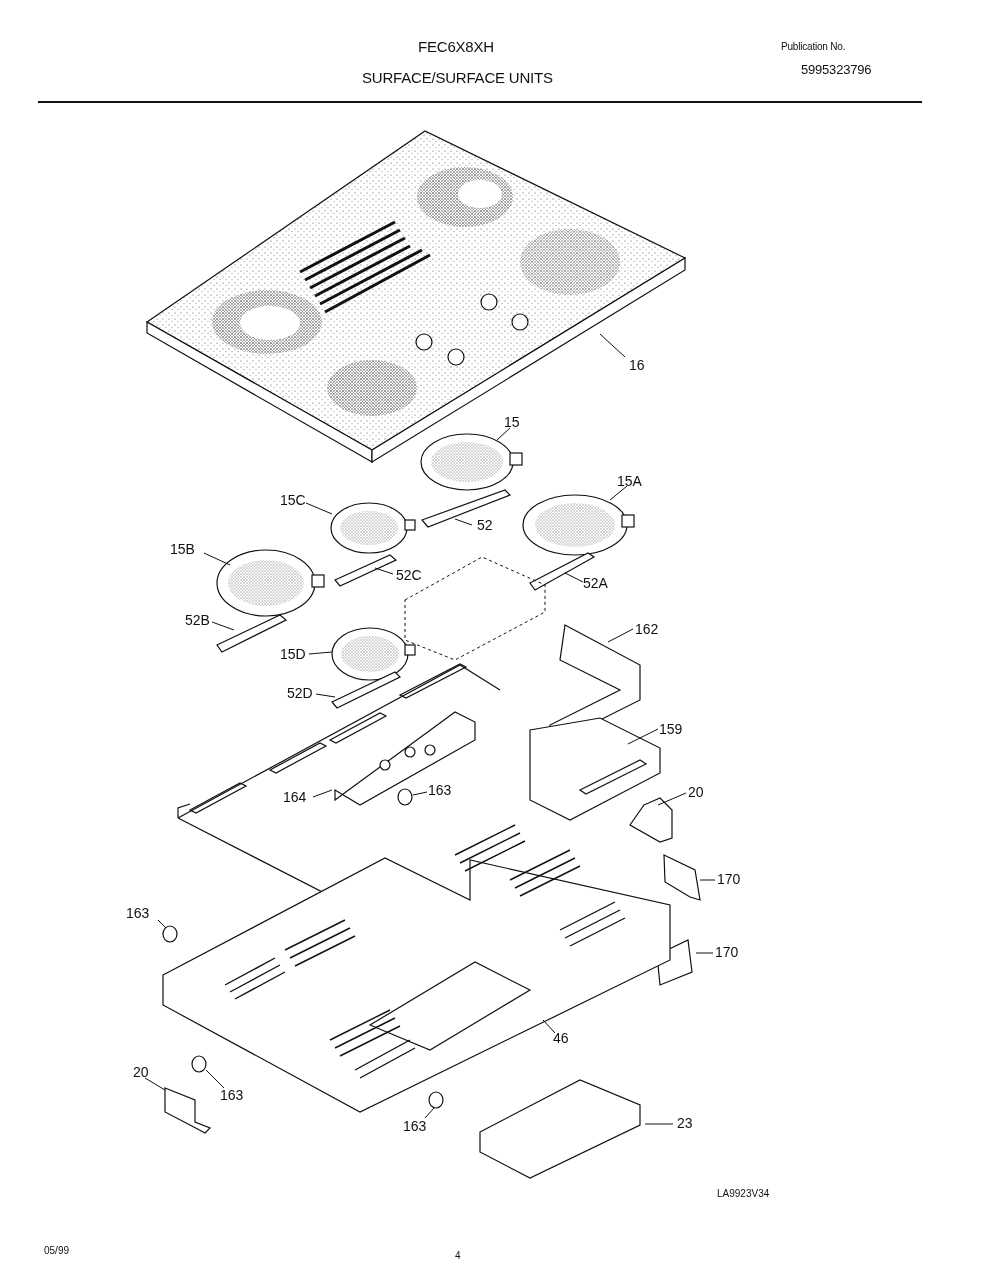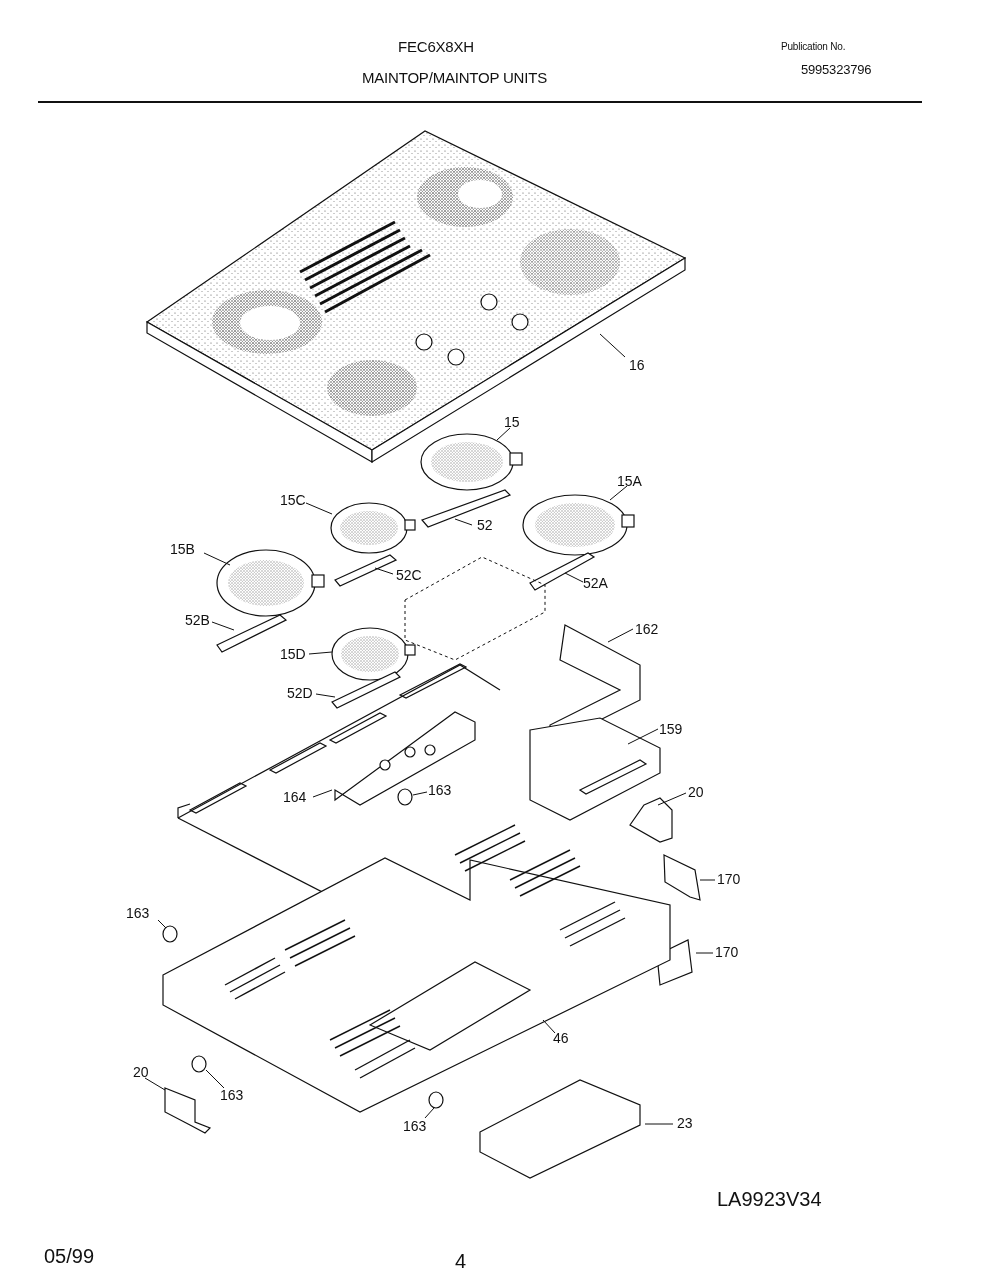--- a/index.html
+++ b/index.html
@@ -6,7 +6,7 @@
   body { width: 1000px; height: 1281px; position: relative; overflow: hidden;
          font-family: "Liberation Sans", sans-serif; color: #111; }
   .hdr { position: absolute; font-size: 15px; letter-spacing: -0.2px; }
-  #model { left: 398px; top: 38px; }
+  #model { left: 418px; top: 38px; }
   #section { left: 362px; top: 69px; }
   #pub-label { left: 781px; top: 41px; font-size: 10px; }
   #pub-no { left: 801px; top: 62px; font-size: 13px; }

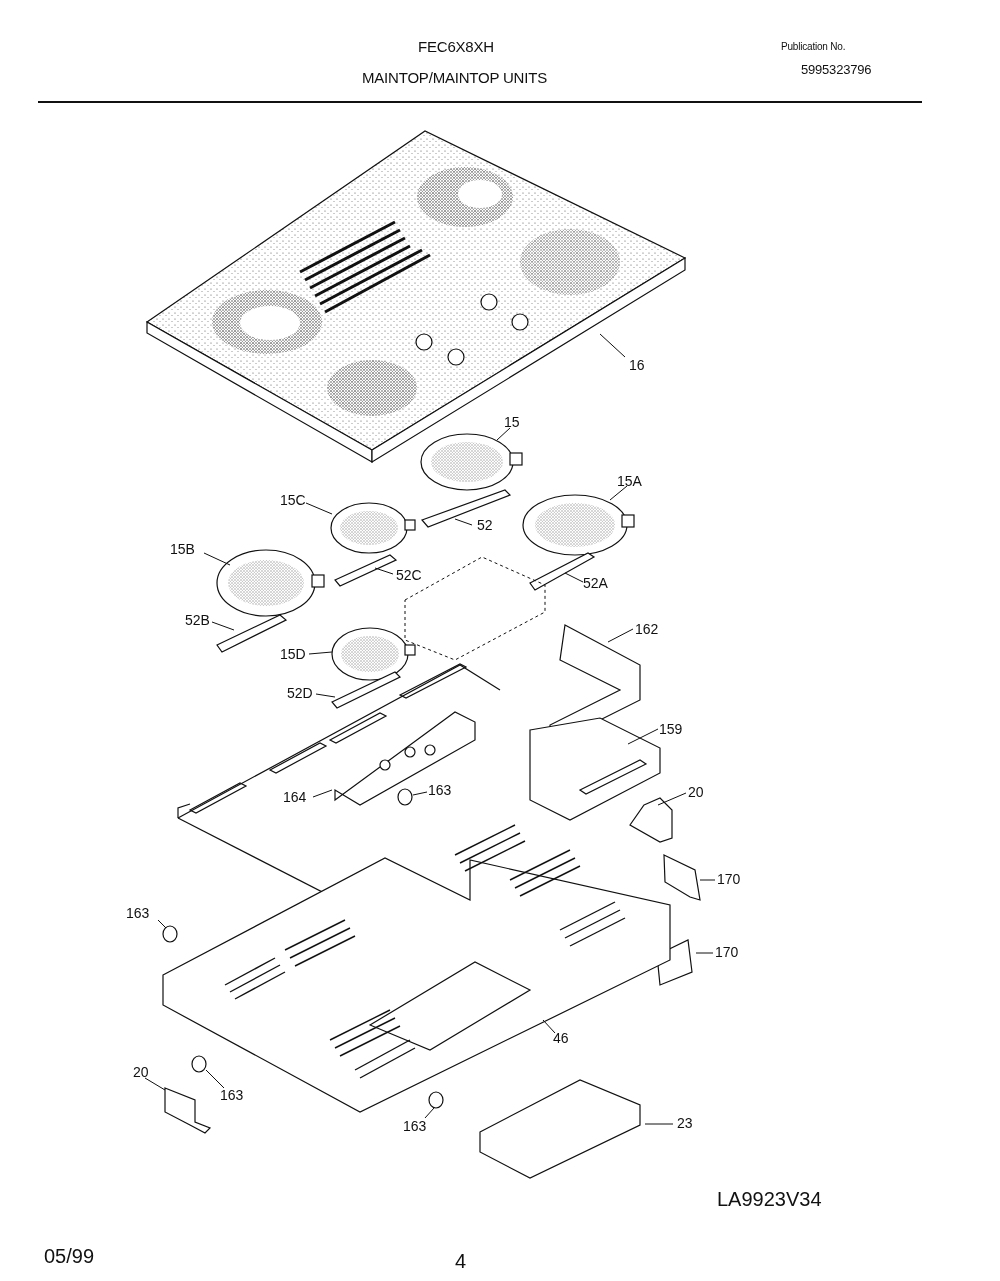--- a/index.html
+++ b/index.html
@@ -22,7 +22,7 @@
 <body>
 
 <div class="hdr" id="model">FEC6X8XH</div>
-<div class="hdr" id="section">MAINTOP/MAINTOP UNITS</div>
+<div class="hdr" id="section">SURFACE/SURFACE UNITS</div>
 <div class="hdr" id="pub-label">Publication No.</div>
 <div class="hdr" id="pub-no">5995323796</div>
 <div id="rule"></div>

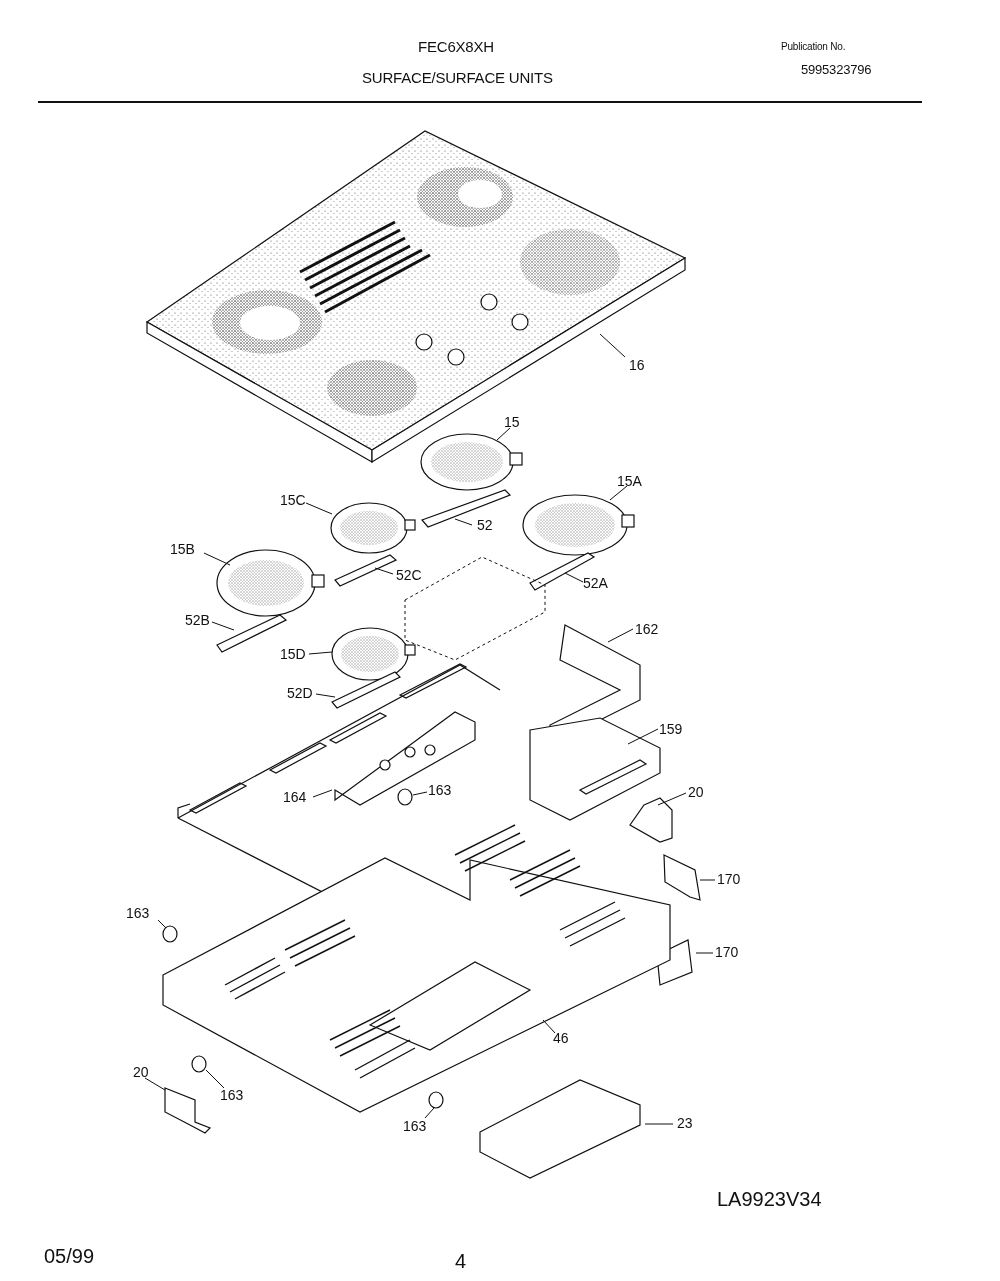--- a/index.html
+++ b/index.html
@@ -13,7 +13,7 @@
   #rule { position: absolute; left: 38px; top: 101px; width: 884px; height: 2px; background: #111; }
   #diagram { position: absolute; left: 0; top: 0; width: 1000px; height: 1281px; }
   .callout { font-family: "Liberation Sans", sans-serif; font-size: 14px; fill: #111; }
-  .ftr { position: absolute; font-size: 20px; }
+  .ftr { position: absolute; font-size: 10px; }
   #code { left: 717px; top: 1188px; }
   #date { left: 44px; top: 1245px; }
   #page { left: 455px; top: 1250px; }

